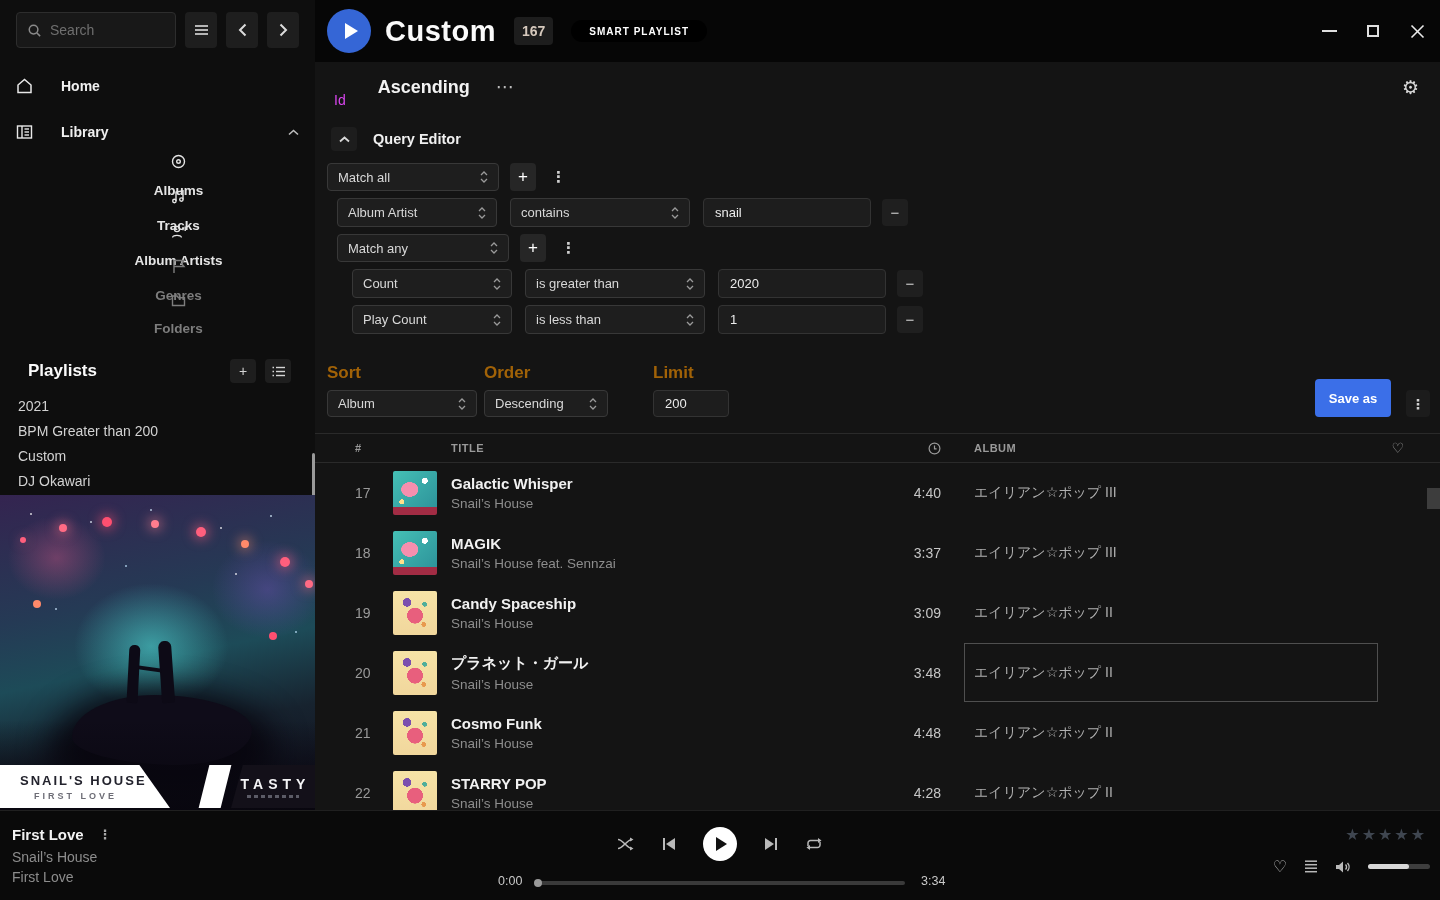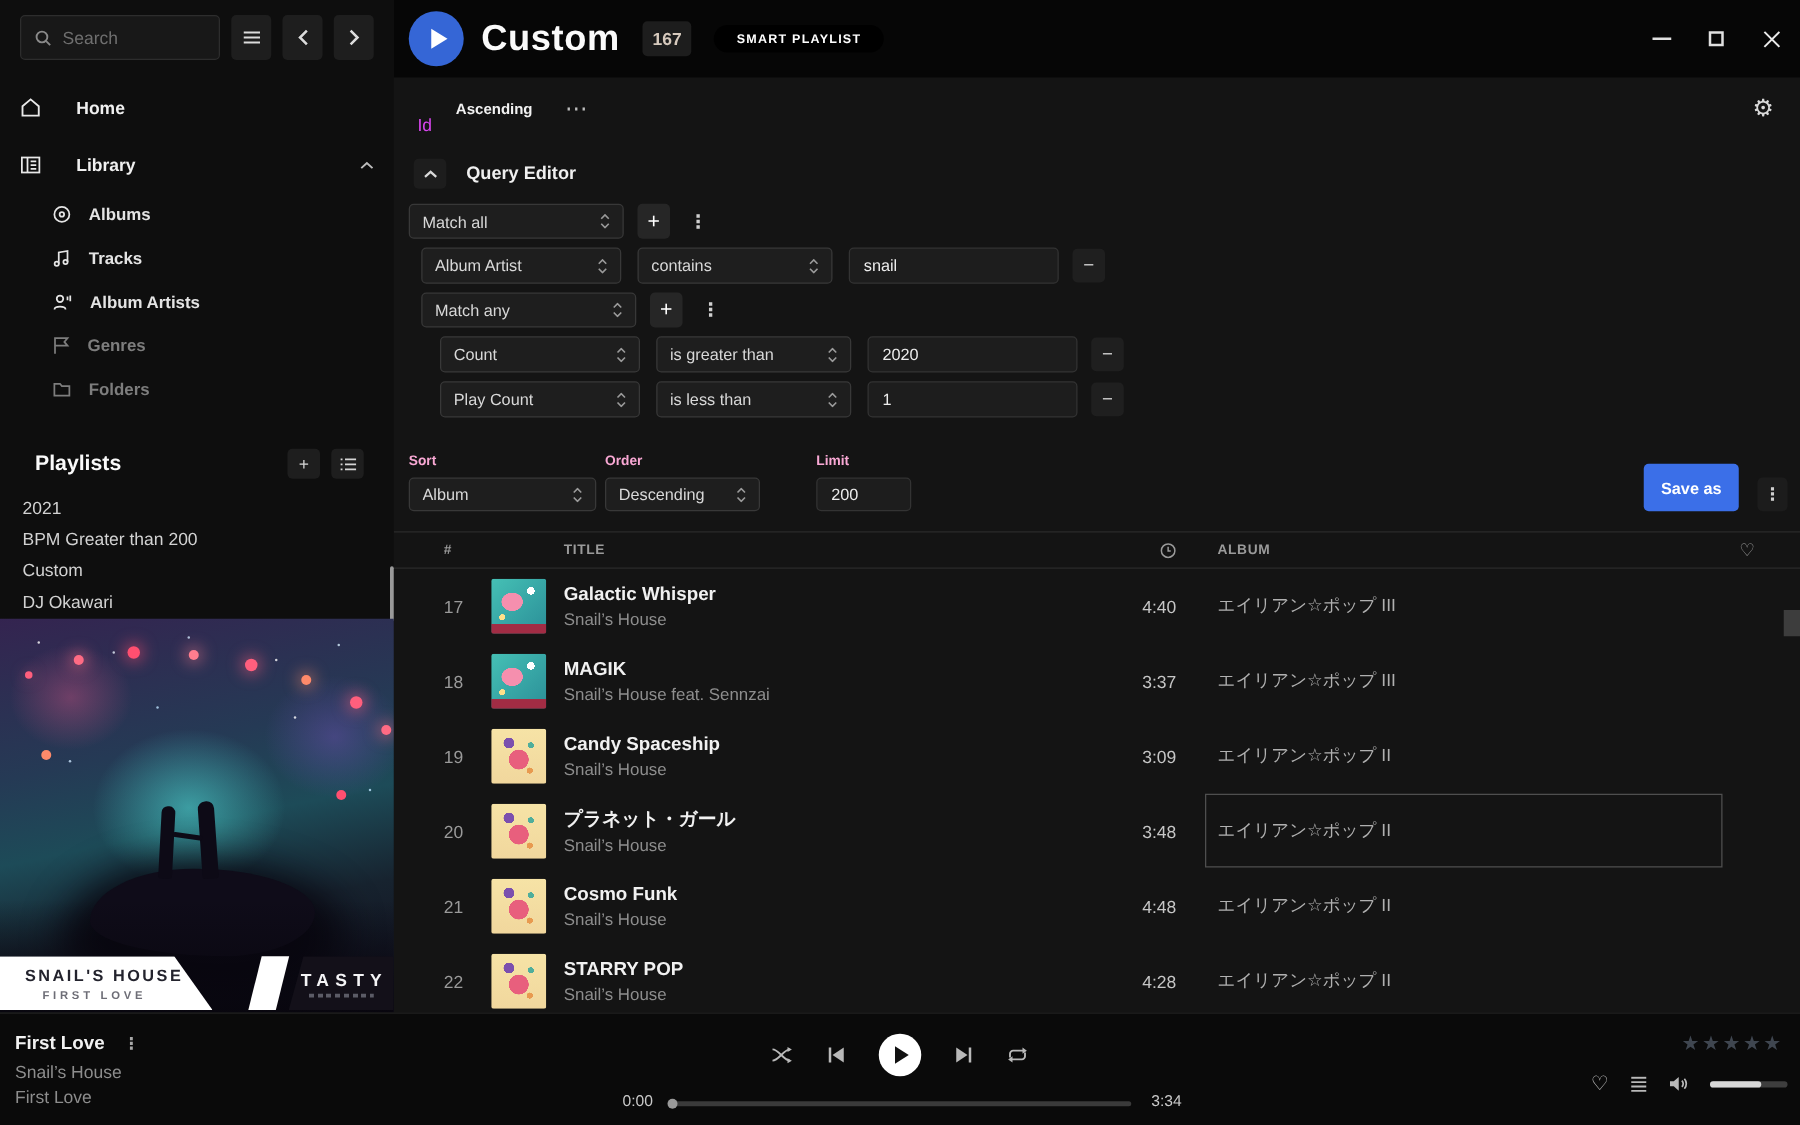--- a/index.html
+++ b/index.html
@@ -76,7 +76,7 @@
 
   .toolbar { height:50px; display:flex; align-items:center; padding:0 21px 0 19px; }
   .tb-sort { color:#d946ef; font-size:14px; font-weight:400; cursor:pointer;margin-top:25px; }
-  .tb-dir { color:#f2f2f2; font-size:12px; font-weight:700; margin-left:19px; cursor:pointer; }
+  .tb-dir { color:#f2f2f2; font-size:18px; font-weight:700; margin-left:32px; cursor:pointer; }
   .tb-more { color:#bdbdbd; font-size:18px; margin-left:26px; letter-spacing:1px; cursor:pointer; line-height:10px; }
   .tb-gear { margin-left:auto; color:#d9d9d9; font-size:19px; cursor:pointer; }
 

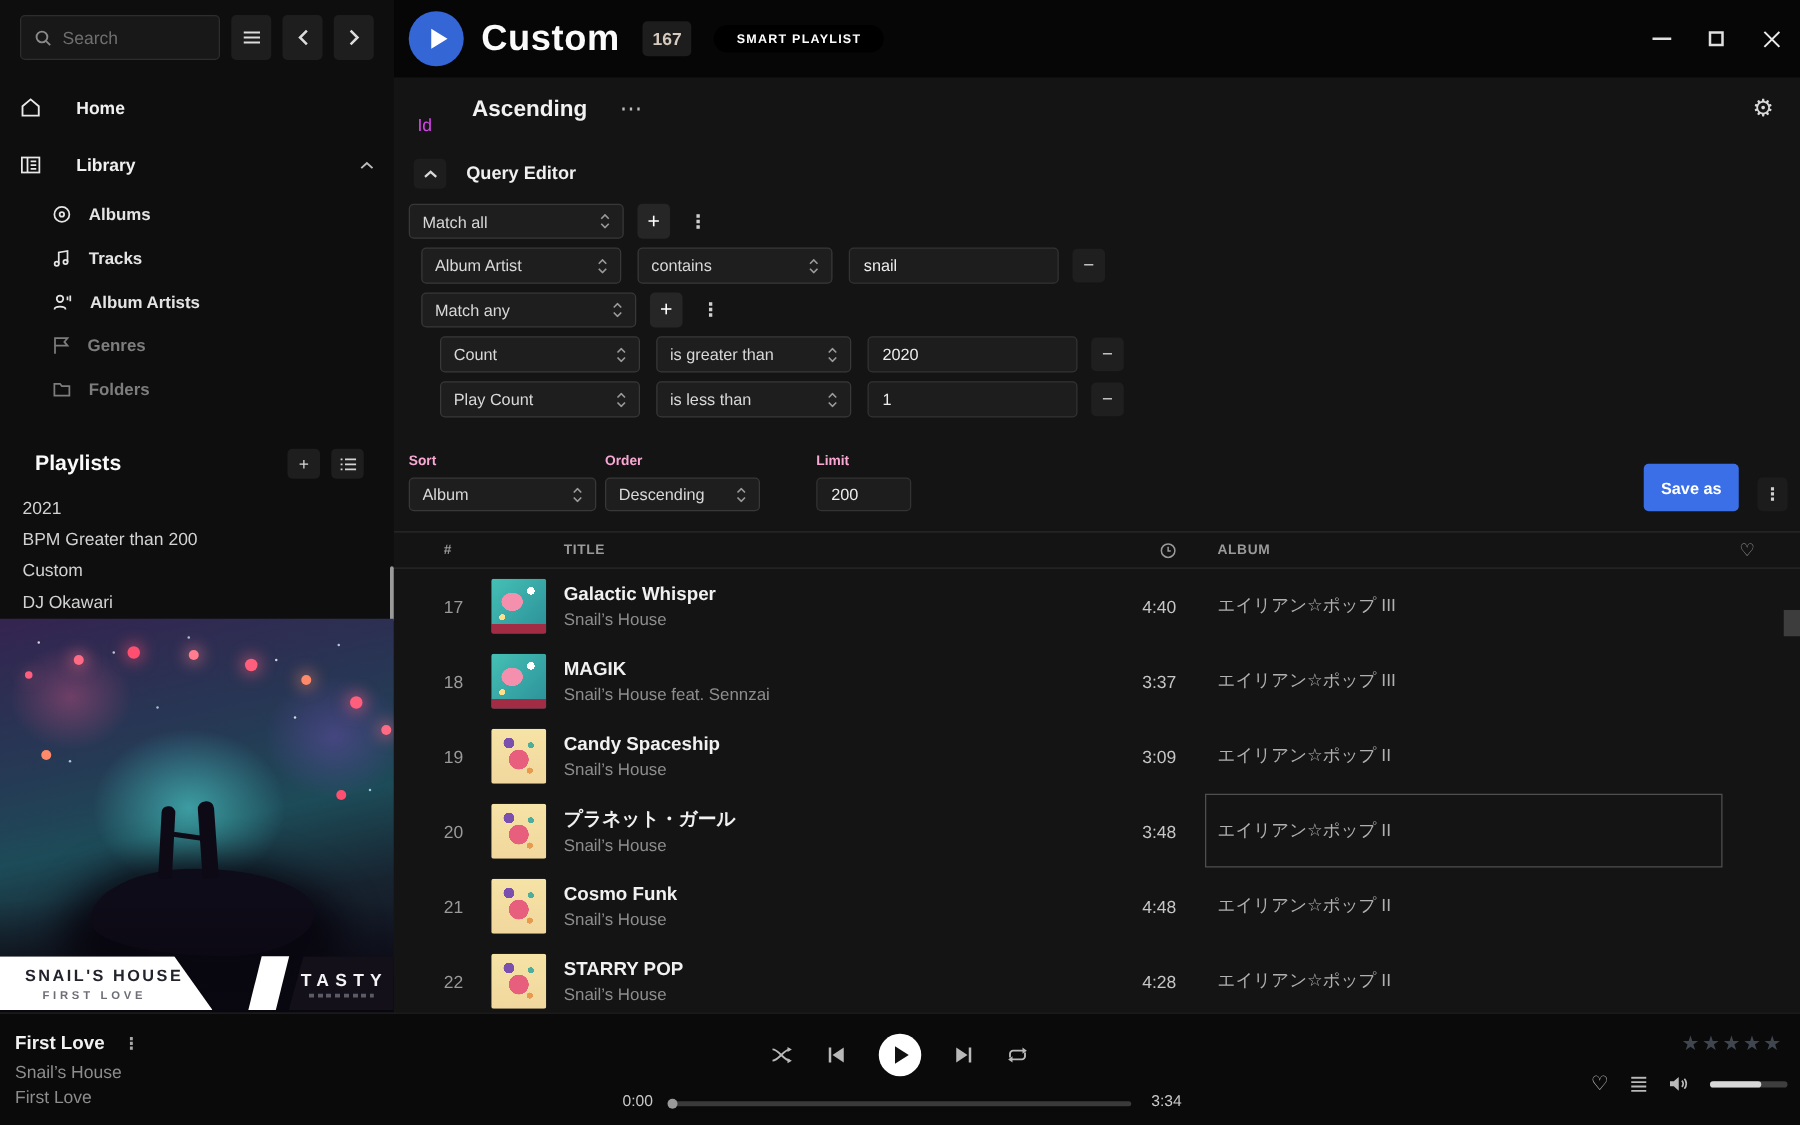--- a/index.html
+++ b/index.html
@@ -18,7 +18,7 @@
   .nav-item { display:flex; align-items:center; gap:28px; padding:0 16px; height:40px; color:#f0f0f0; font-size:14px; font-weight:700; margin-top:6px; cursor:pointer; }
   .nav-item .chev-right-spacer { margin-left:auto; color:#bdbdbd; display:flex; }
   .lib-list { margin-top:2px; }
-  .lib-item { display:flex; align-items:center; gap:14px; padding-left:42px; height:35px; font-size:13.5px; font-weight:700; color:#e4e4e4; cursor:pointer; }
+  .lib-item { display:flex; align-items:center; gap:14px; padding-left:42px; height:35px; font-size:13.5px; font-weight:700; color:#e4e4e4; cursor:pointer;flex-direction:column; }
   .lib-item.muted { color:#7d7d7d; }
   .lib-item svg { flex:none; }
   .playlists-head { display:flex; align-items:center; margin-top:30px; padding:0 24px 0 28px; }

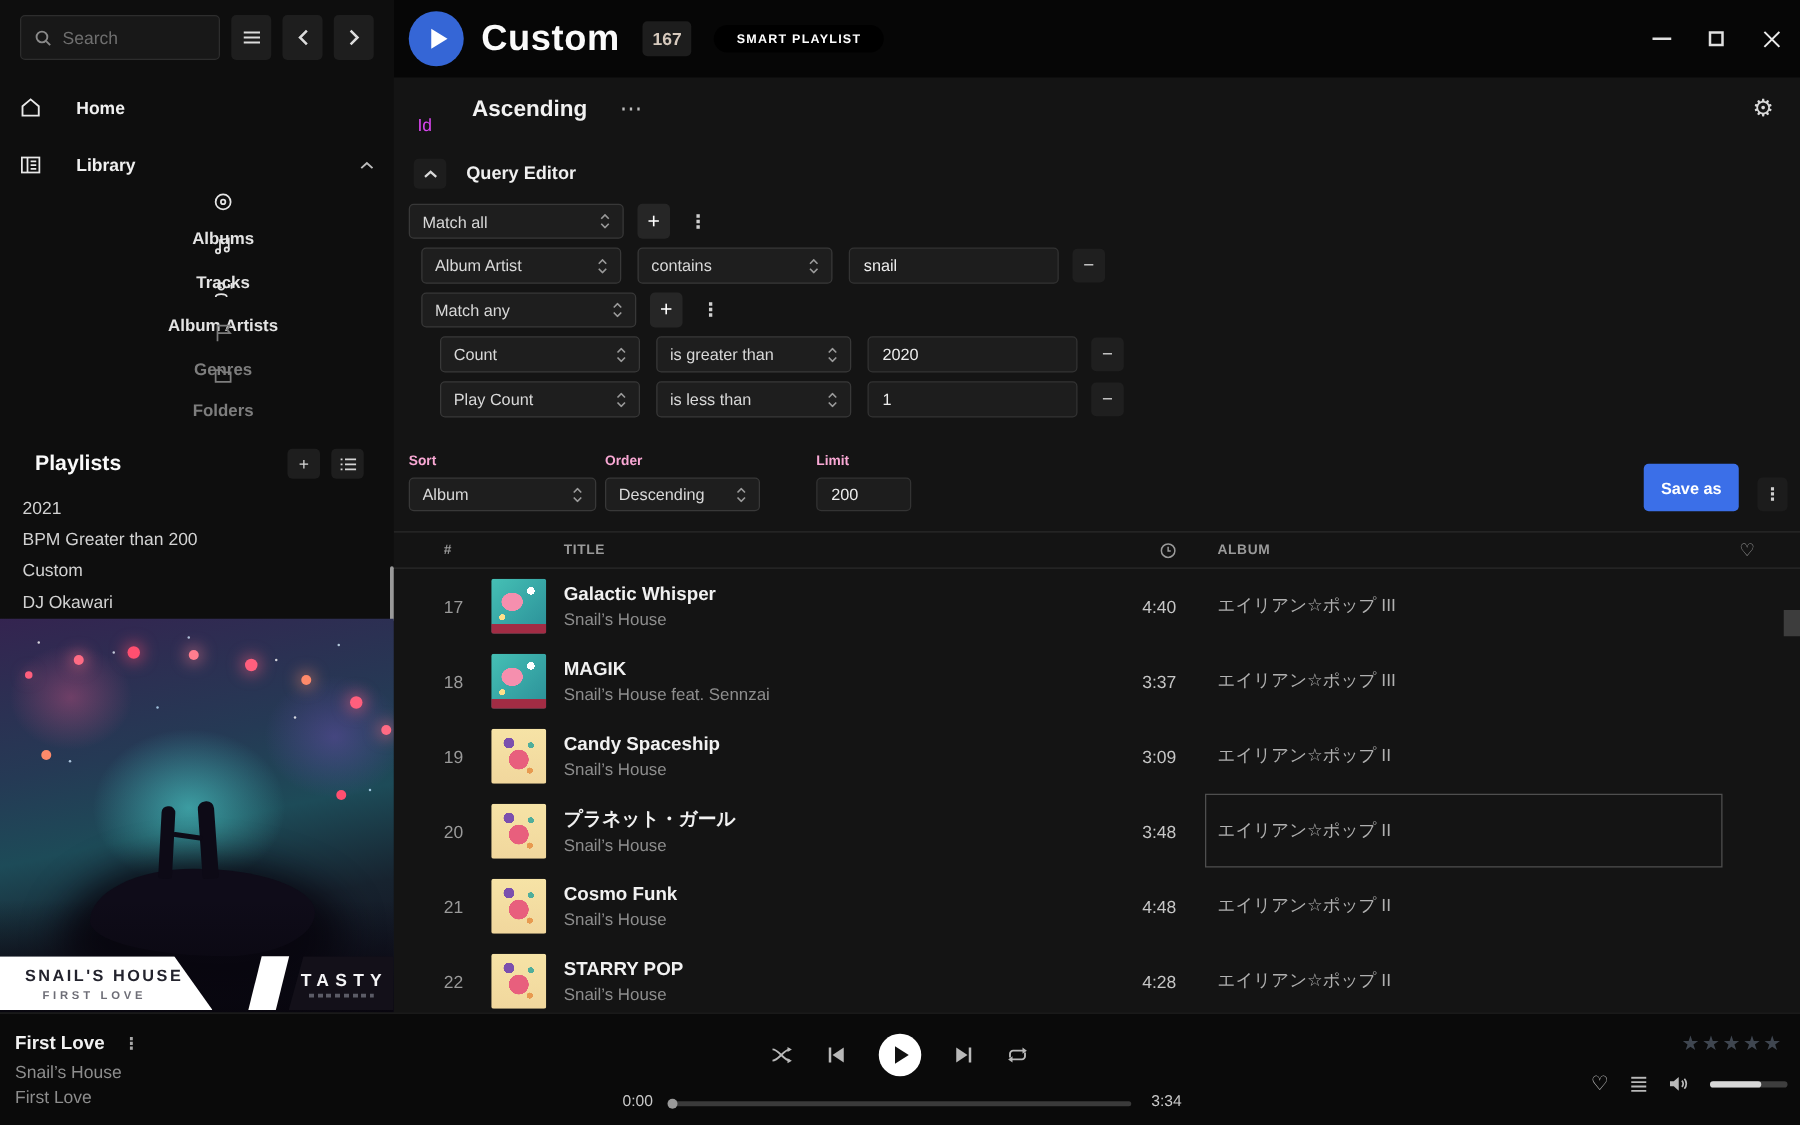--- a/index.html
+++ b/index.html
@@ -91,7 +91,7 @@
   .select svg { flex:none; margin-left:6px; }
   .w-match { width:172px; height:28px; }
   .w-field { width:160px; height:29px; }
-  .w-op    { width:156px; height:29px; }
+  .w-op    { width:180px; height:29px; }
   .input { background:#1d1d1d; border:1px solid #333; border-radius:4px; color:#ececec; font-size:13px; padding:0 11px; font-family:inherit; outline:none; }
   .w-val { width:168px; height:29px; }
   .plus-btn { width:26px; height:28px; background:#262626; border-radius:4px; color:#fff; font-size:17px; display:flex; align-items:center; justify-content:center; cursor:pointer; font-weight:400; }

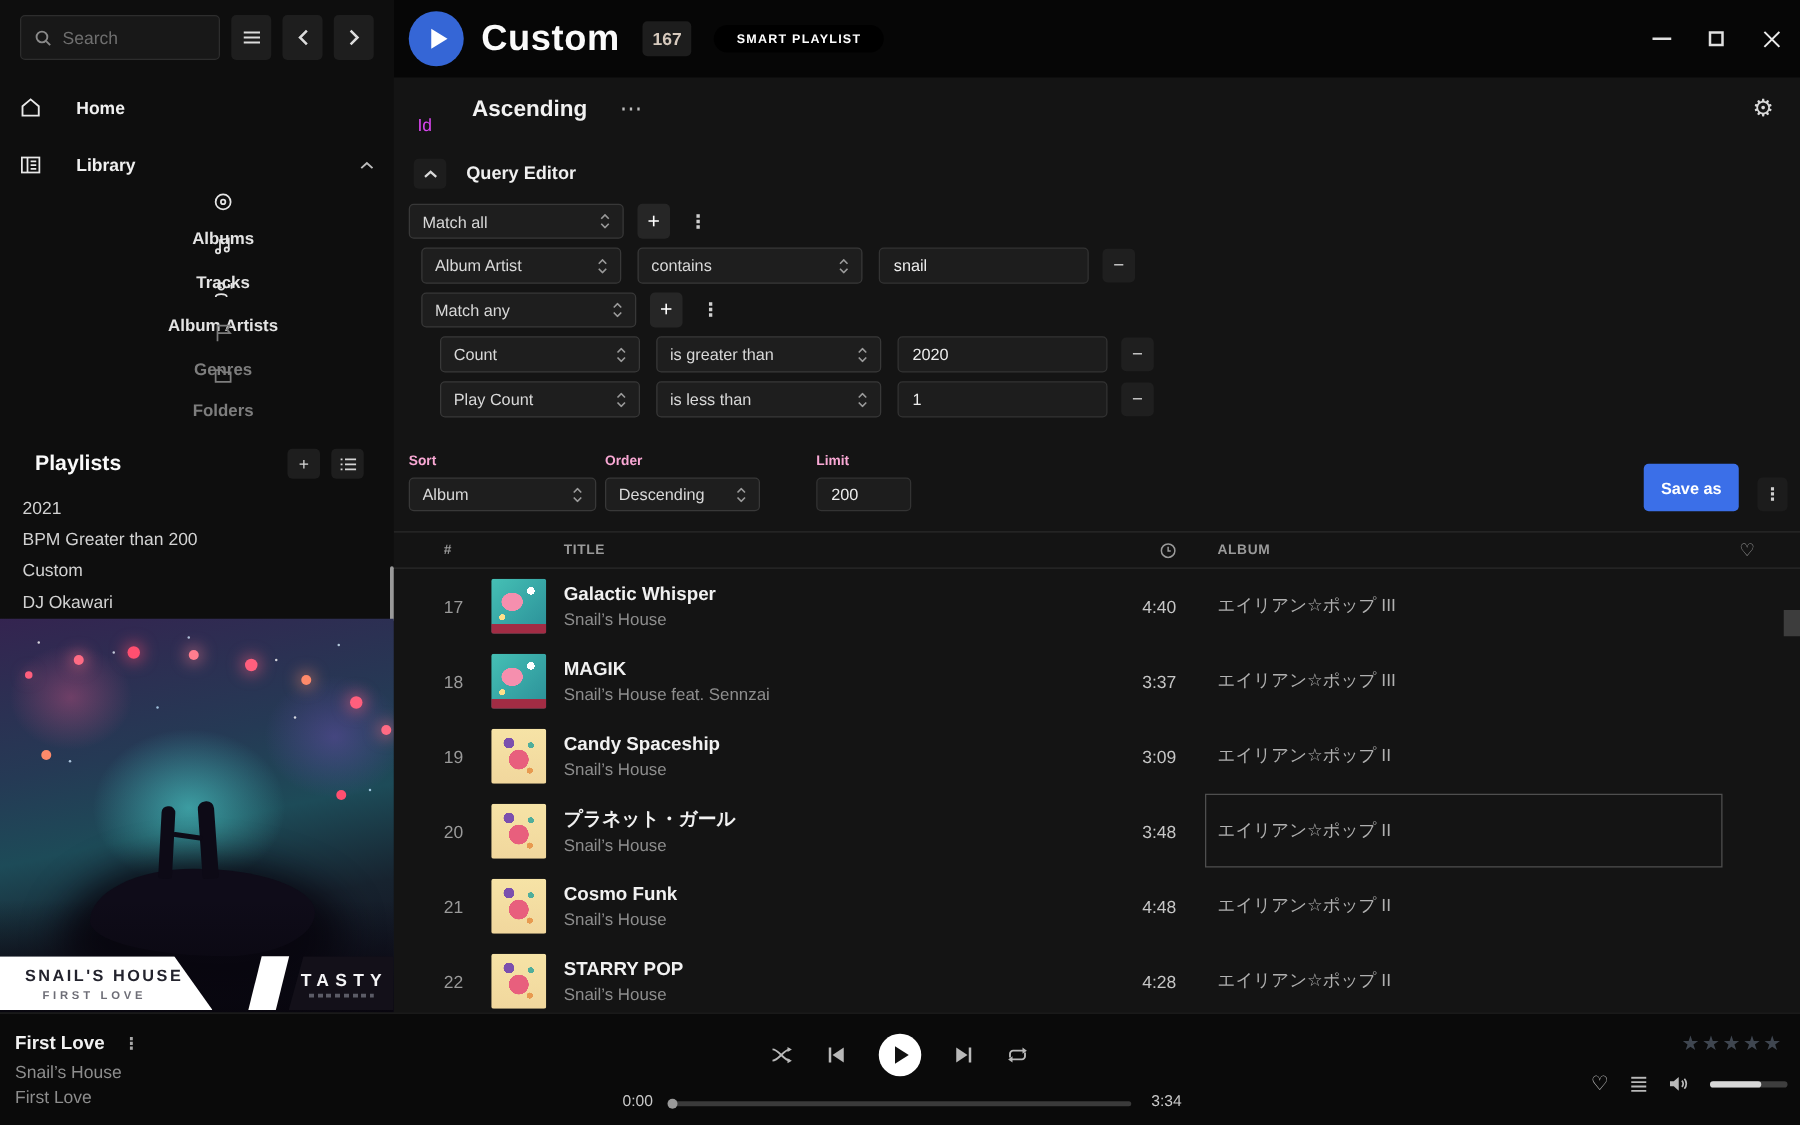--- a/index.html
+++ b/index.html
@@ -104,7 +104,7 @@
 
   .sort-row { display:flex; align-items:flex-end; margin:29px 10px 0 12px; }
   .stack { display:flex; flex-direction:column; }
-  .stack .slabel { color:#f9a8d4; font-size:11px; margin-bottom:7px; font-weight:600; }
+  .stack .slabel { color:#a16207; font-size:17px; margin-bottom:7px; font-weight:600; }
   .w-sort { width:150px; height:27px; }
   .w-order { width:124px; height:27px; margin-left:0; }
   .w-limit { width:76px; height:27px; }

